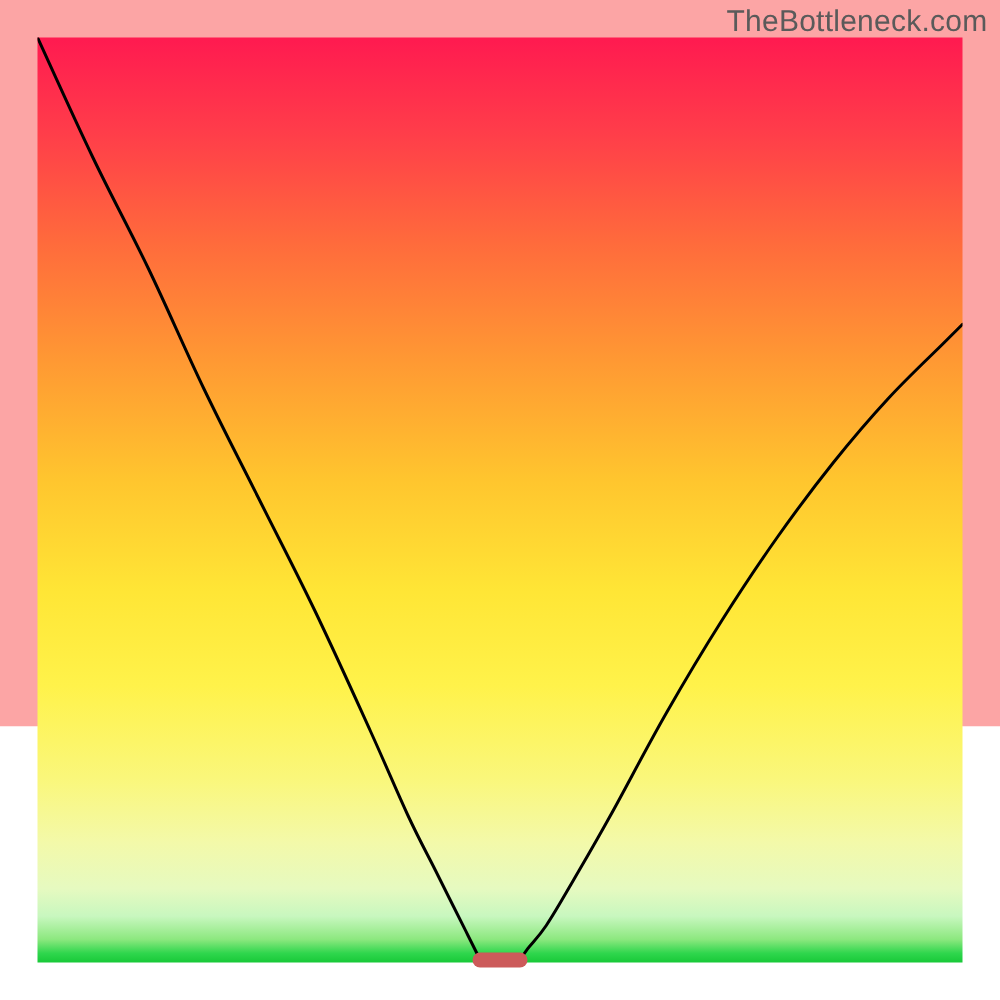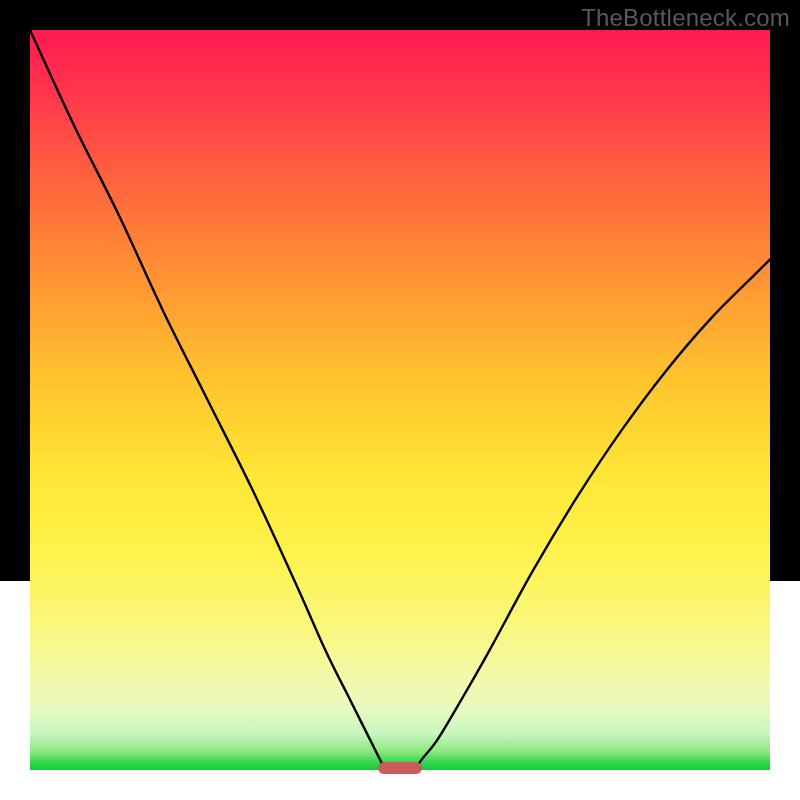--- a/index.html
+++ b/index.html
@@ -14,7 +14,7 @@
     position: relative;
     width: 800px;
     height: 581px;
-    background: #000000;
+    background: #fca5a5;
   }
   .plot-area {
     position: absolute;

